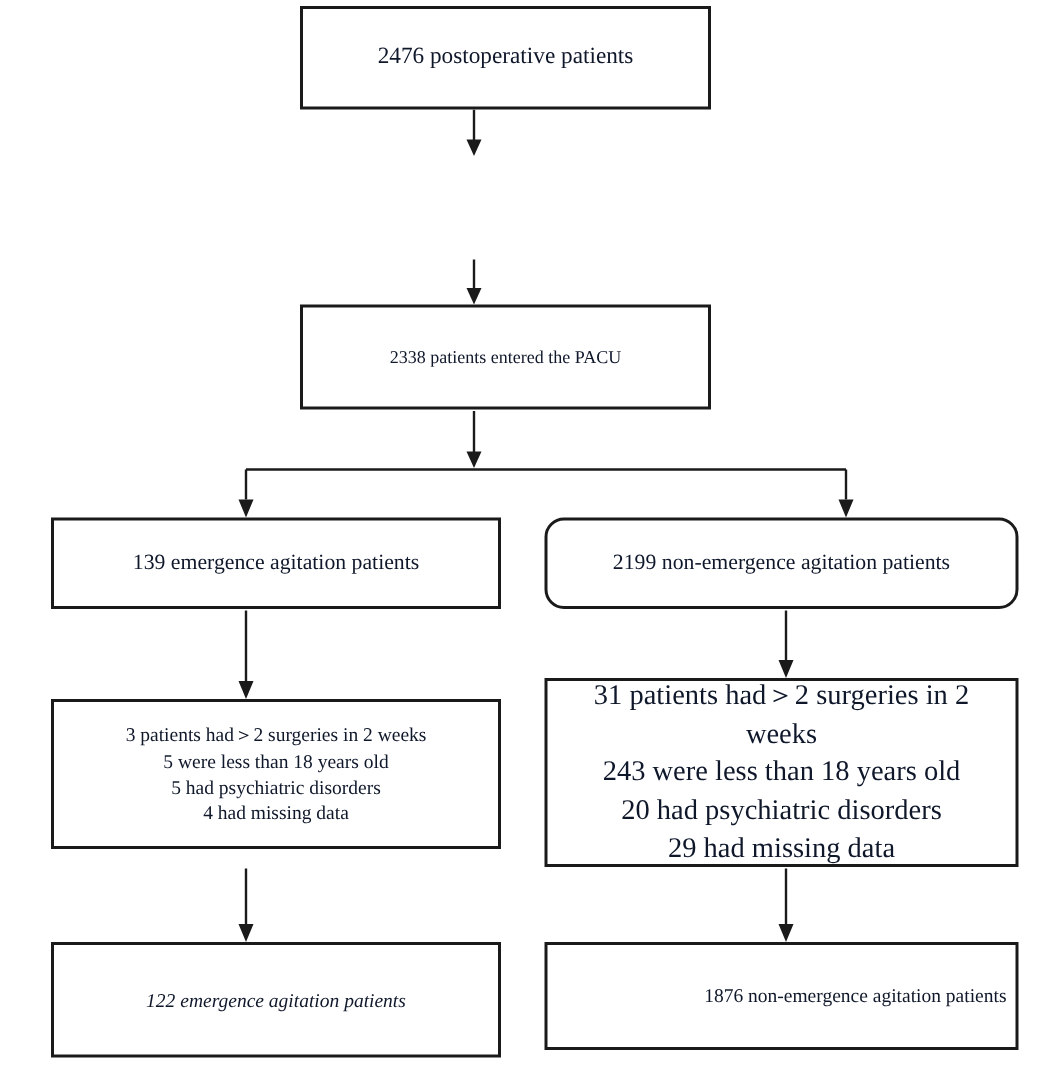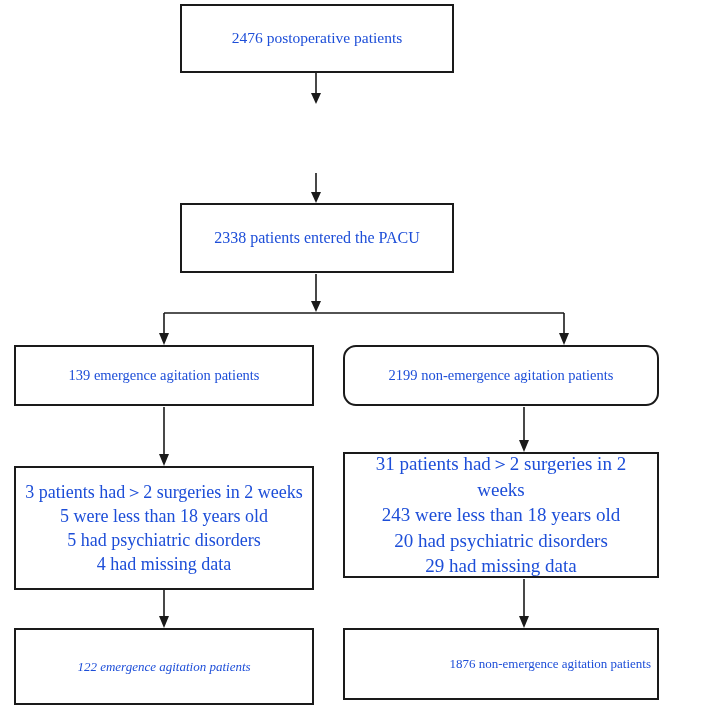--- a/index.html
+++ b/index.html
@@ -27,7 +27,8 @@
     justify-content: center;
     text-align: center;
     line-height: 1.34;
-    color: #1d4ed8;
+    color: #0f172a;
+    margin-left: 20px;
   }
   .node .txt {
     display: block;

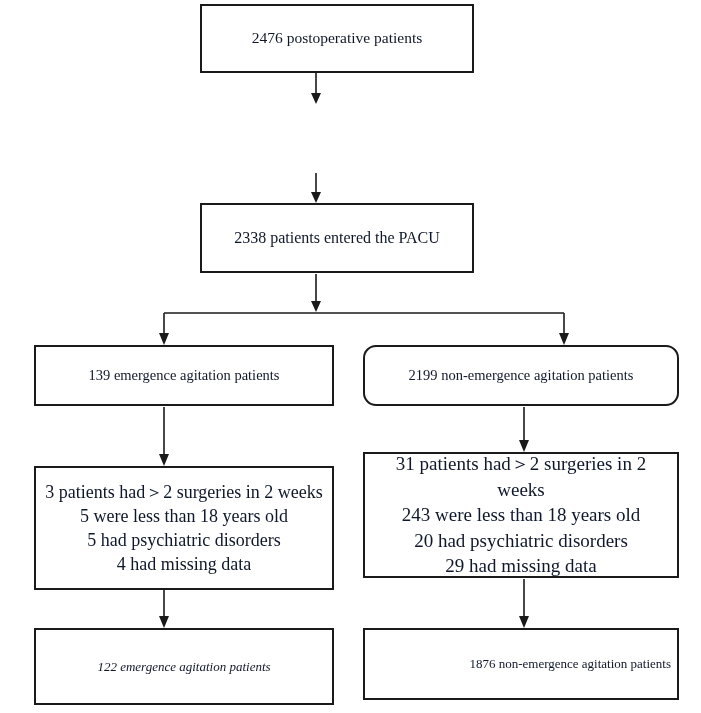--- a/index.html
+++ b/index.html
@@ -40,7 +40,7 @@
   
   #n-total      { left: 180px; top: 4px;   width: 274px; height: 69px;  font-size: 15.5px; }
   #n-excluded   { left: 22px;  top: 104px; width: 584px; height: 69px;  font-size: 15.5px; }
-  #n-pacu       { left: 180px; top: 203px; width: 274px; height: 70px;  font-size: 16px; }
+  #n-pacu       { left: 180px; top: 203px; width: 274px; height: 70px;  font-size: 12px; }
 
   #n-ea         { left: 14px;  top: 345px; width: 300px; height: 61px;  font-size: 14.5px; }
   #n-nonea      { left: 343px; top: 345px; width: 316px; height: 61px;  font-size: 14.5px; border-radius: 13px; }

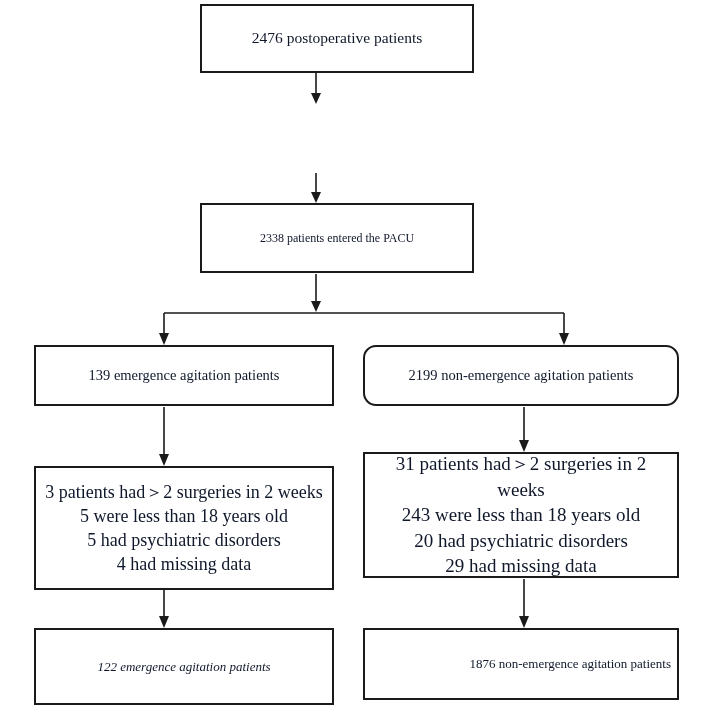--- a/index.html
+++ b/index.html
@@ -45,7 +45,7 @@
   #n-ea         { left: 14px;  top: 345px; width: 300px; height: 61px;  font-size: 14.5px; }
   #n-nonea      { left: 343px; top: 345px; width: 316px; height: 61px;  font-size: 14.5px; border-radius: 13px; }
 
-  #n-ea-excl    { left: 14px;  top: 466px; width: 300px; height: 124px; font-size: 18px; }
+  #n-ea-excl    { left: 14px;  top: 466px; width: 300px; height: 100px; font-size: 13px; }
   #n-nonea-excl { left: 343px; top: 452px; width: 316px; height: 126px; font-size: 19px; }
 
   #n-ea-final   { left: 14px;  top: 628px; width: 300px; height: 77px;  font-size: 13px; font-style: italic; }

